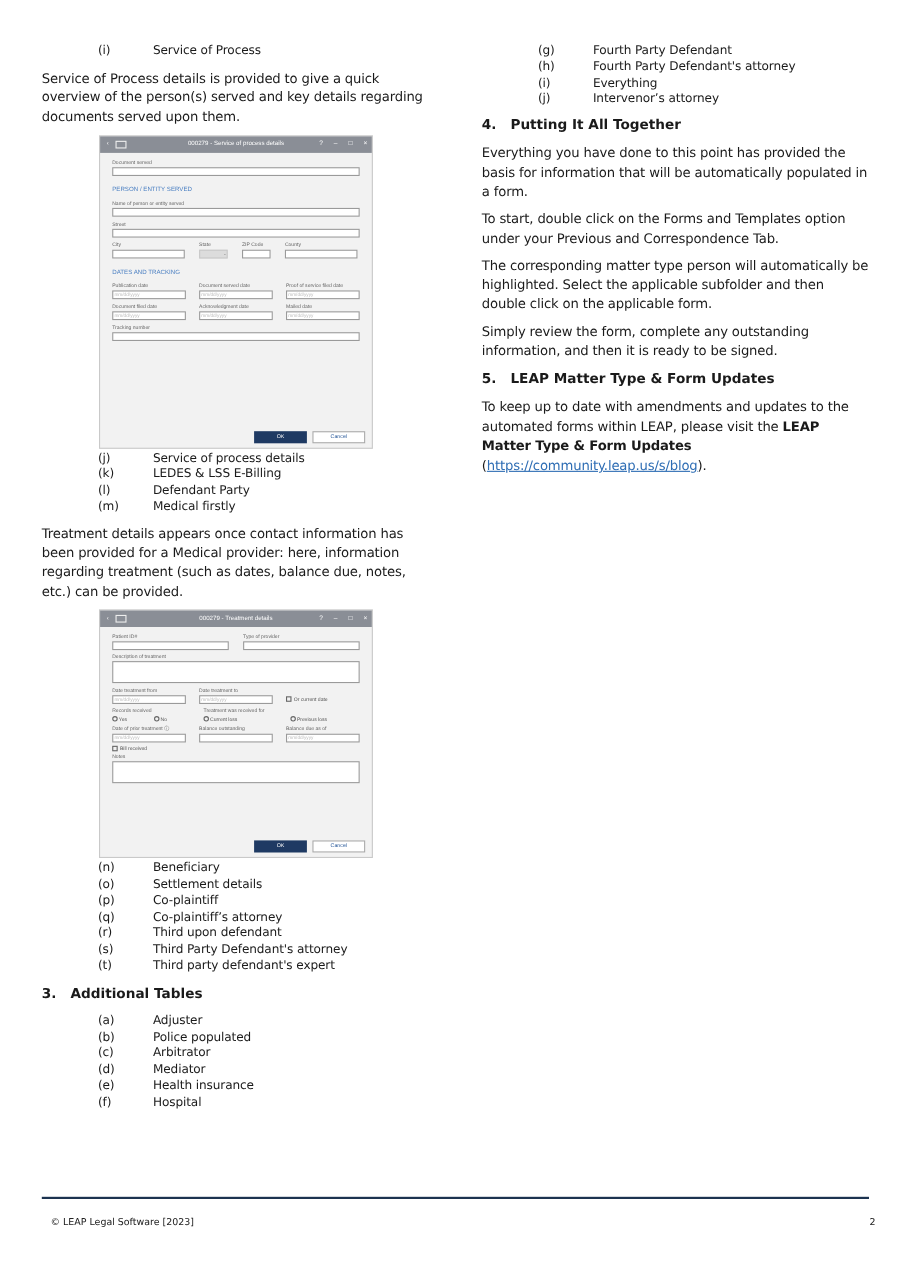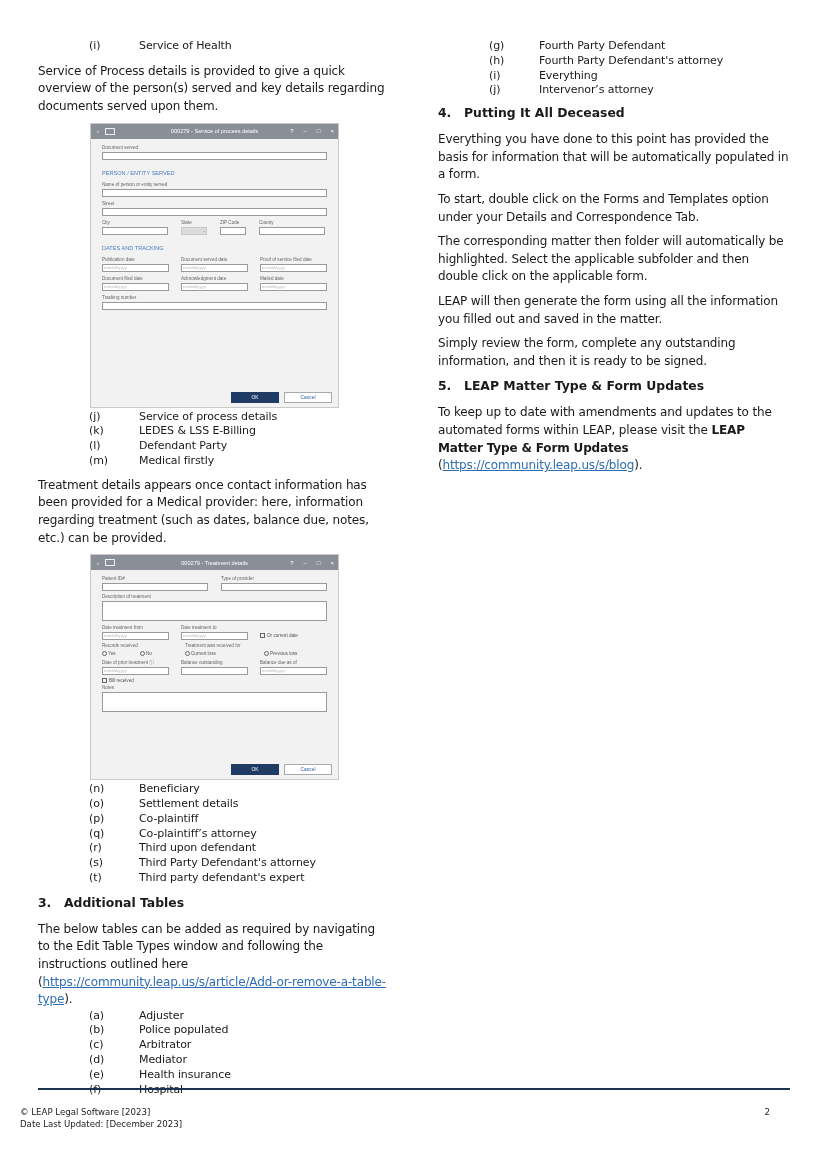--- a/index.html
+++ b/index.html
@@ -53,7 +53,7 @@
   <div class="col col-left">
     <div class="li" style="margin-top:1px;">
       <span class="num">(i)</span>
-      <span class="lbl">Service of Health</span>
+      <span class="lbl">Service of Process</span>
     </div>
 
     <p class="txt para" style="margin-top:9px;">Service of Process details is provided to give a quick overview of the person(s) served and key details regarding documents served upon them.</p>

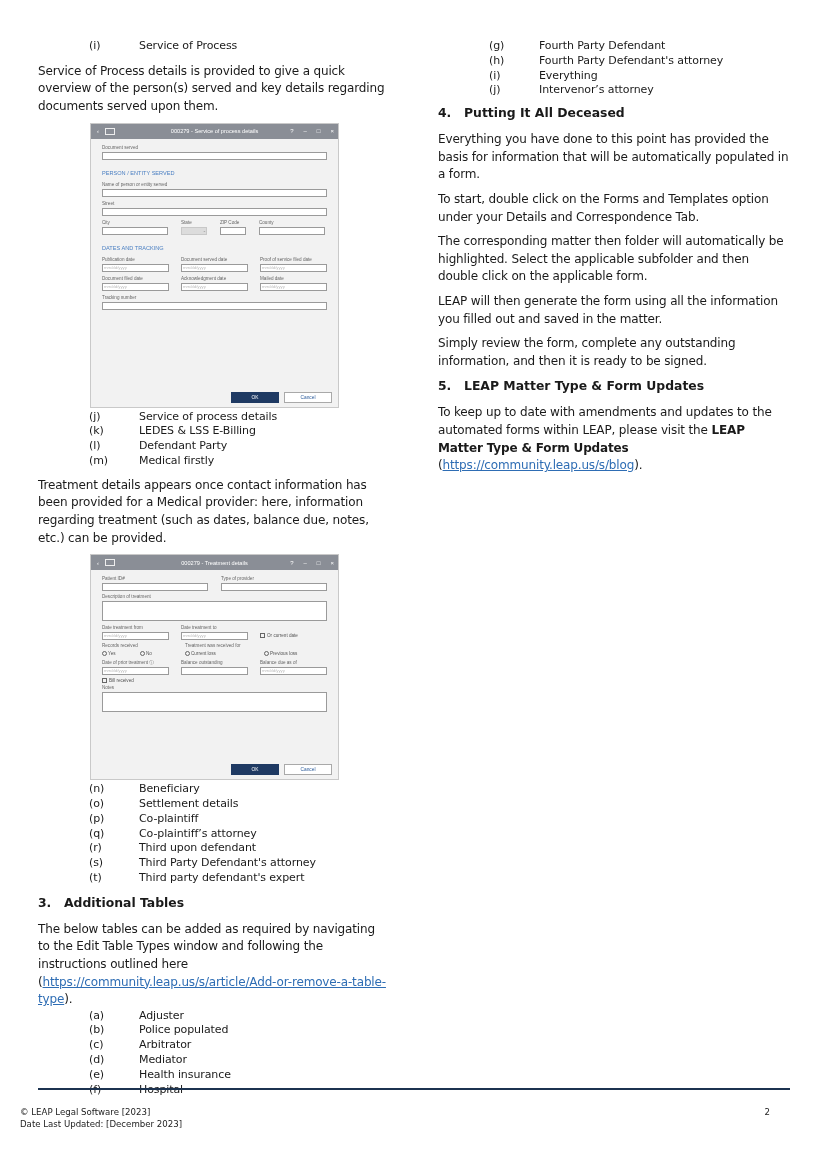--- a/index.html
+++ b/index.html
@@ -332,7 +332,7 @@
 
     <div class="heading" style="margin-top:6px;">
       <span class="hn">4.</span>
-      <span>Putting It All Deceased</span>
+      <span>Putting It All Together</span>
     </div>
 
     <p class="txt para">Everything you have done to this point has provided the basis for information that will be automatically populated in a form.</p>

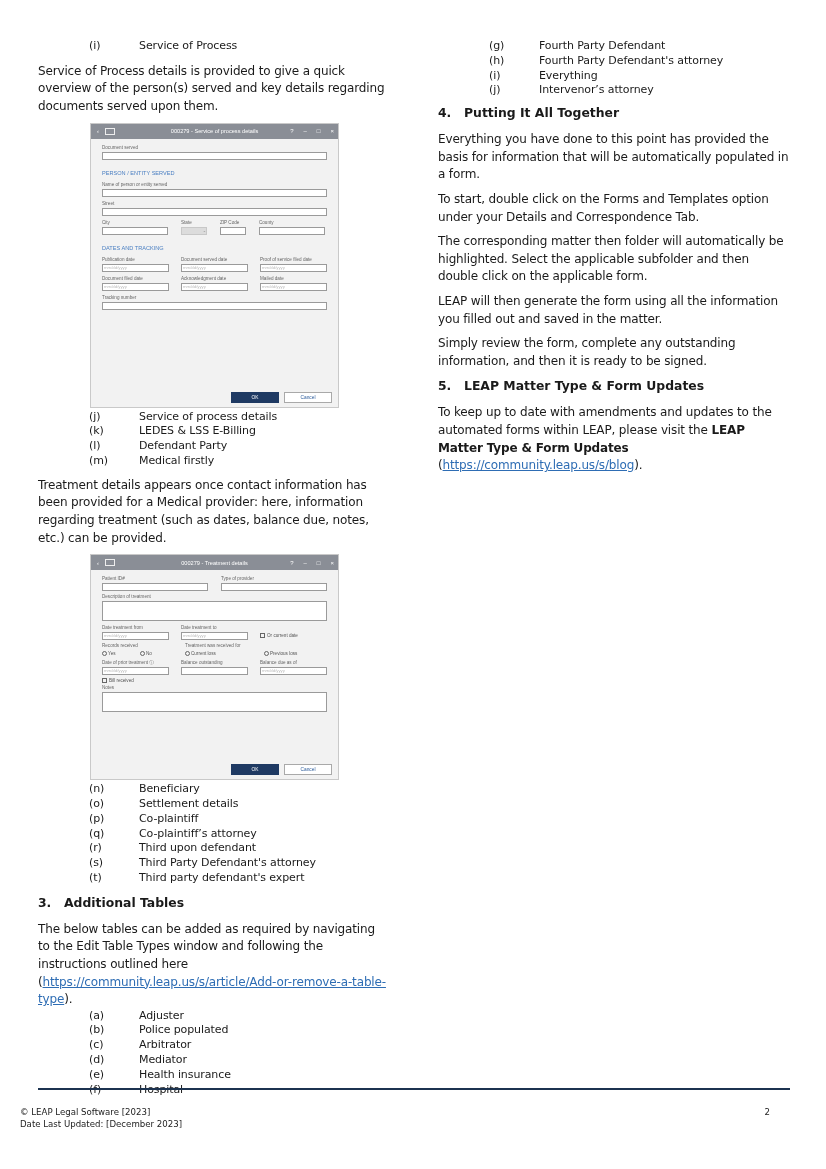--- a/index.html
+++ b/index.html
@@ -336,7 +336,7 @@
     </div>
 
     <p class="txt para">Everything you have done to this point has provided the basis for information that will be automatically populated in a form.</p>
-    <p class="txt para">To start, double click on the Forms and Templates option under your Details and Correspondence Tab.</p>
+    <p class="txt para">To start, double click on the Forms and Templates option under your Previous and Correspondence Tab.</p>
     <p class="txt para">The corresponding matter then folder will automatically be highlighted. Select the applicable subfolder and then double click on the applicable form.</p>
     <p class="txt para">LEAP will then generate the form using all the information you filled out and saved in the matter.</p>
     <p class="txt para">Simply review the form, complete any outstanding information, and then it is ready to be signed.</p>

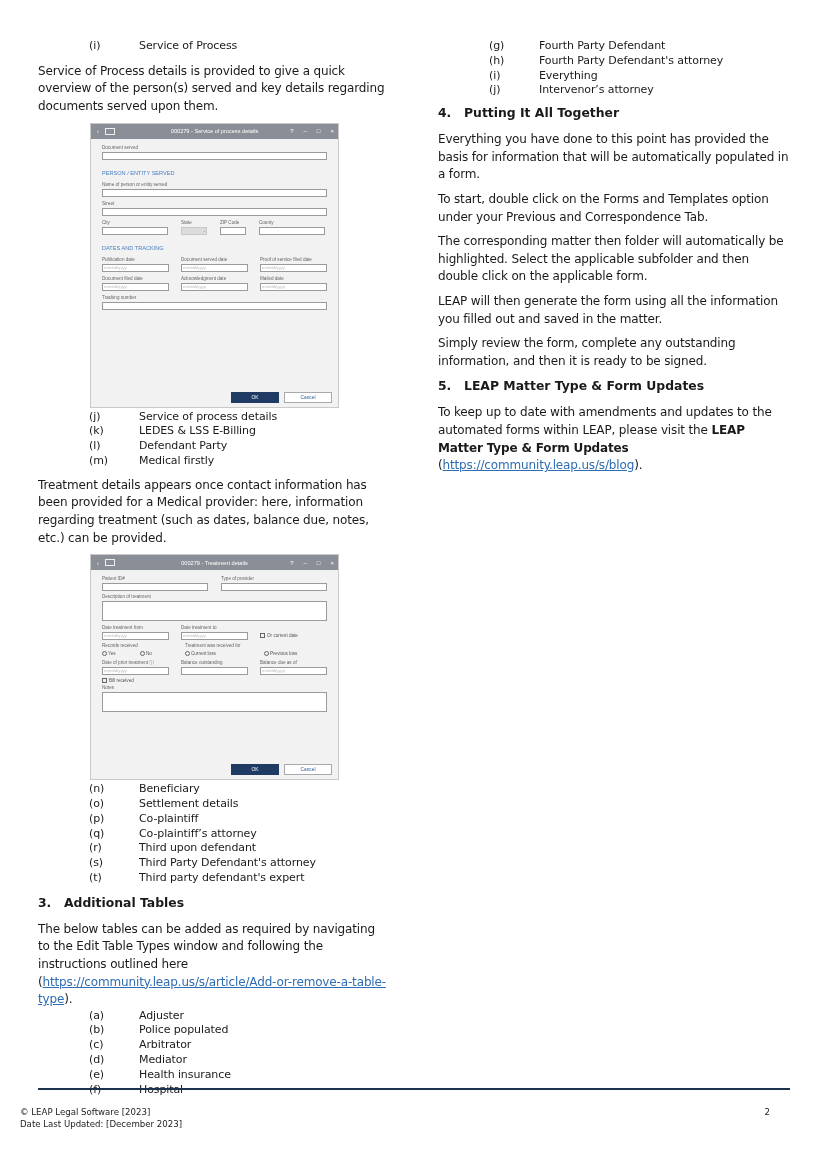--- a/index.html
+++ b/index.html
@@ -337,7 +337,7 @@
 
     <p class="txt para">Everything you have done to this point has provided the basis for information that will be automatically populated in a form.</p>
     <p class="txt para">To start, double click on the Forms and Templates option under your Previous and Correspondence Tab.</p>
-    <p class="txt para">The corresponding matter then folder will automatically be highlighted. Select the applicable subfolder and then double click on the applicable form.</p>
+    <p class="txt para">The corresponding matter type person will automatically be highlighted. Select the applicable subfolder and then double click on the applicable form.</p>
     <p class="txt para">LEAP will then generate the form using all the information you filled out and saved in the matter.</p>
     <p class="txt para">Simply review the form, complete any outstanding information, and then it is ready to be signed.</p>
 

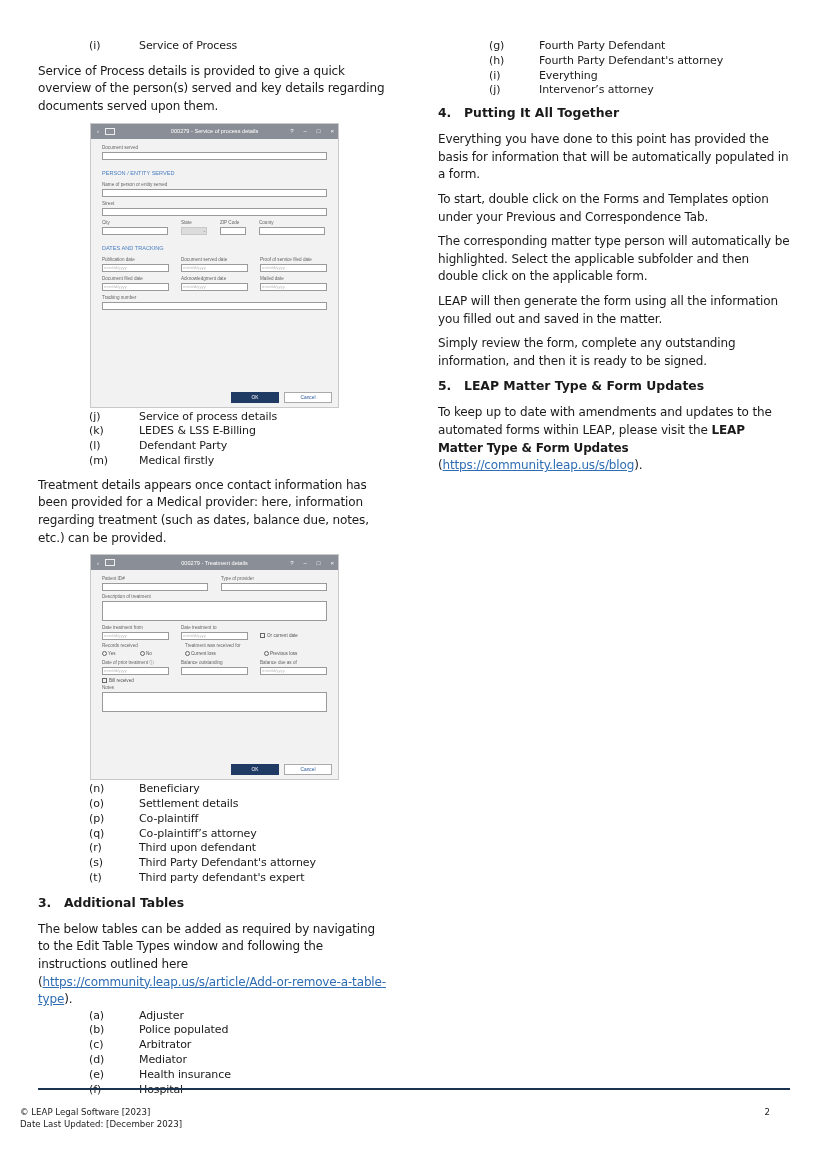--- a/index.html
+++ b/index.html
@@ -338,7 +338,6 @@
     <p class="txt para">Everything you have done to this point has provided the basis for information that will be automatically populated in a form.</p>
     <p class="txt para">To start, double click on the Forms and Templates option under your Previous and Correspondence Tab.</p>
     <p class="txt para">The corresponding matter type person will automatically be highlighted. Select the applicable subfolder and then double click on the applicable form.</p>
-    <p class="txt para">LEAP will then generate the form using all the information you filled out and saved in the matter.</p>
     <p class="txt para">Simply review the form, complete any outstanding information, and then it is ready to be signed.</p>
 
     <div class="heading" style="margin-top:4px;">

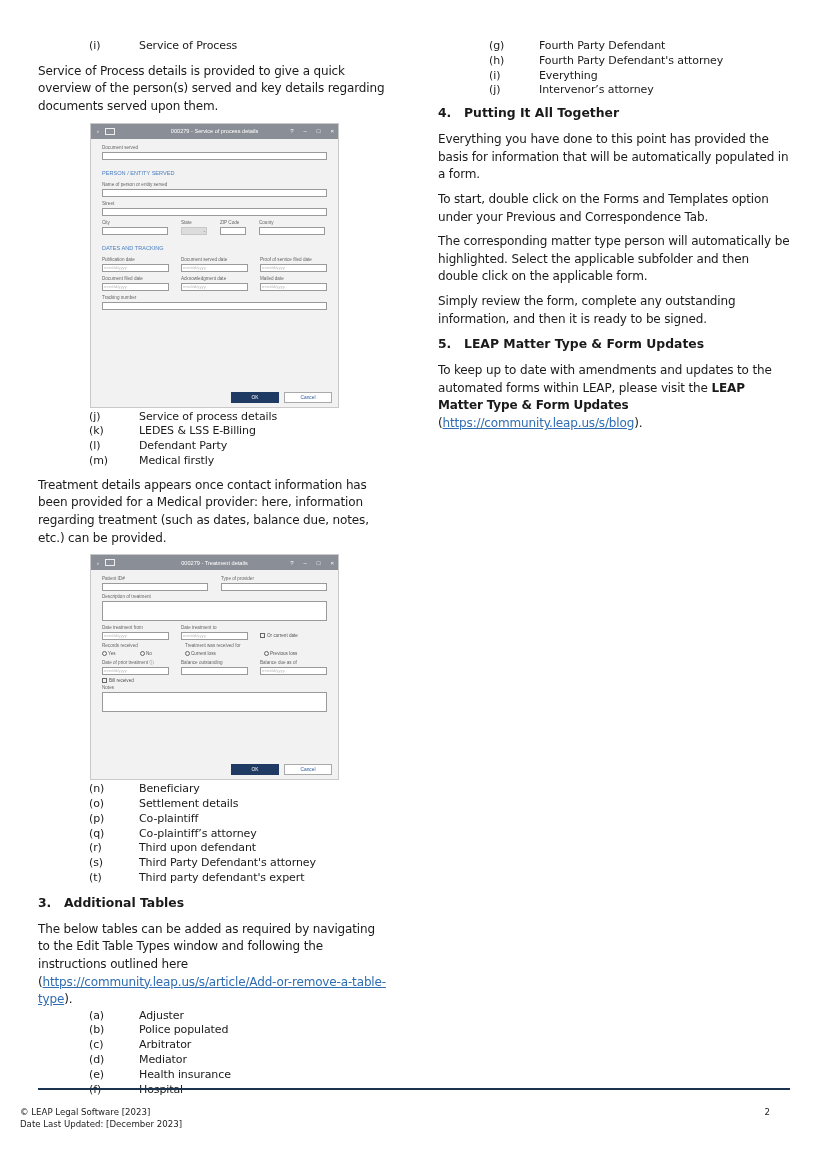--- a/index.html
+++ b/index.html
@@ -278,9 +278,6 @@
       <span>Additional Tables</span>
     </div>
 
-    <p class="txt" style="margin-bottom:0;">
-      <span>The below tables can be added as required by navigating to the Edit Table Types window and following the instructions outlined here (</span><a class="link">https://community.leap.us/s/article/Add-or-remove-a-table-type</a><span>).</span>
-    </p>
 
     <div class="list">
       <div class="li">

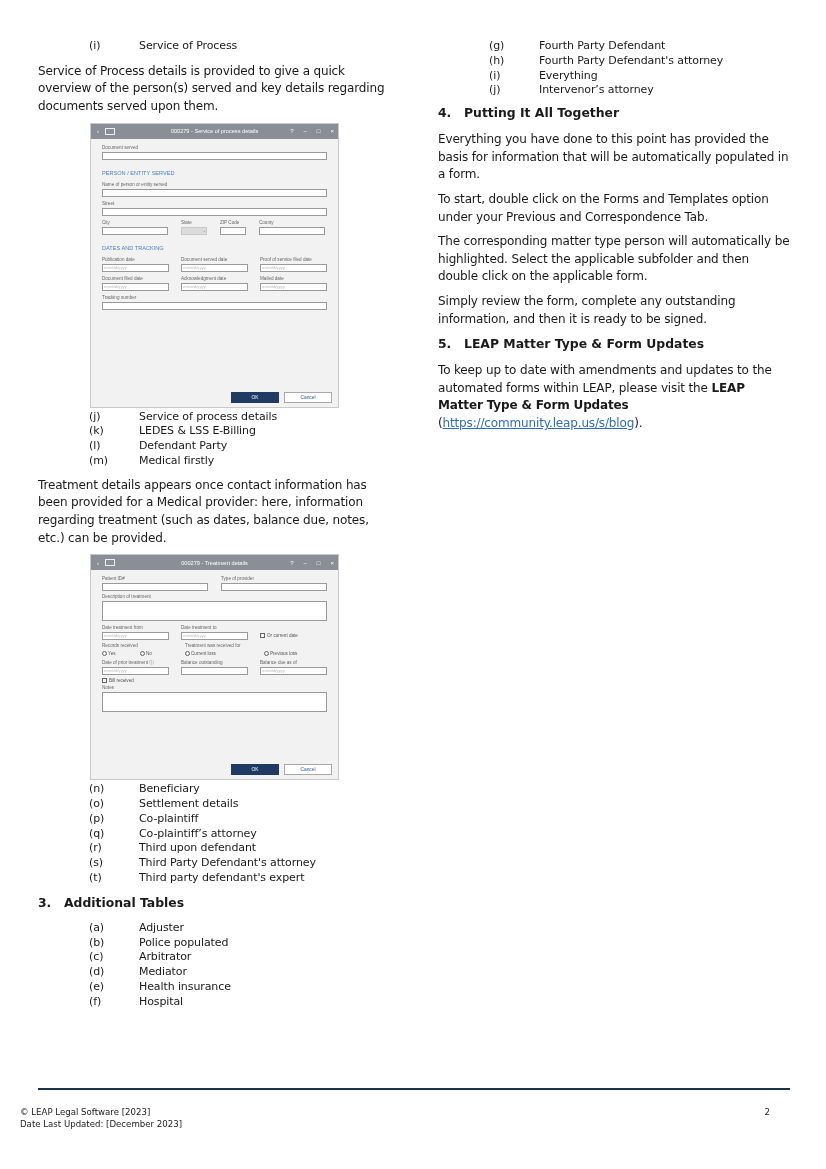--- a/index.html
+++ b/index.html
@@ -42,7 +42,7 @@
   .check { display: inline-block; width: 5px; height: 5px; border: 0.8px solid #666; vertical-align: middle; margin-right: 2px; }
 
   .footer-rule { position: absolute; left: 38px; top: 1088px; width: 752px; height: 2px; background: #1c3350; }
-  .footer { position: absolute; left: 20px; top: 1106px; width: 752px; font-size: 8.6px; line-height: 12.4px; color: #222; }
+  .footer { position: absolute; left: 46px; top: 1106px; width: 752px; font-size: 8.6px; line-height: 12.4px; color: #222; }
   .footer .pg { position: absolute; right: 2px; top: 0; }
 </style>
 </head>

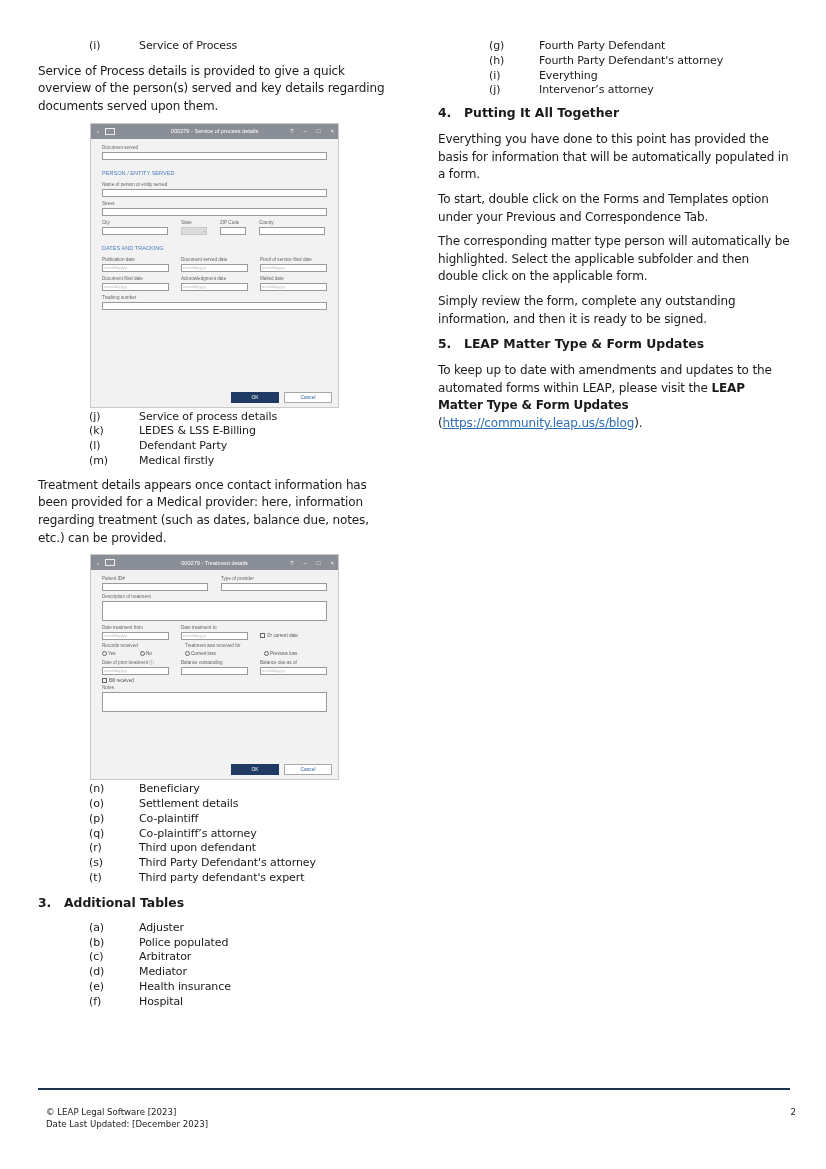--- a/index.html
+++ b/index.html
@@ -350,7 +350,6 @@
   <div class="footer-rule"></div>
   <div class="footer">
     <div>© LEAP Legal Software [2023]</div>
-    <div>Date Last Updated: [December 2023]</div>
     <div class="pg">2</div>
   </div>
 </div>

